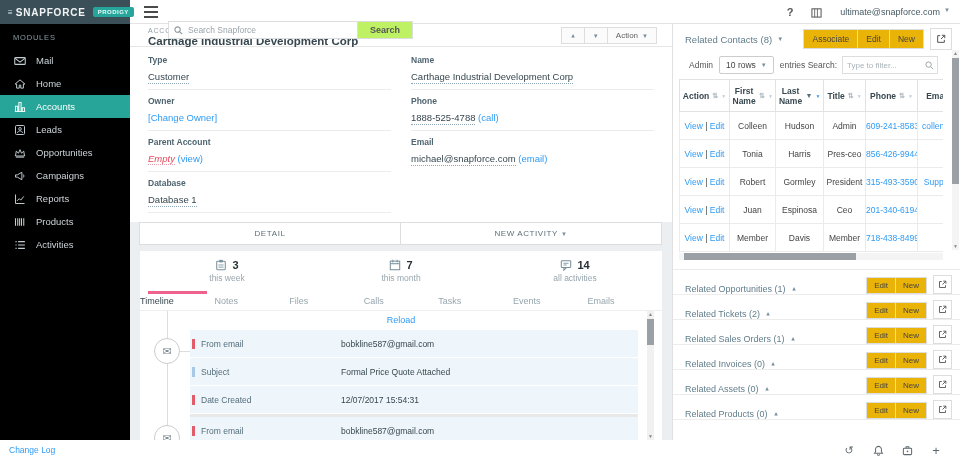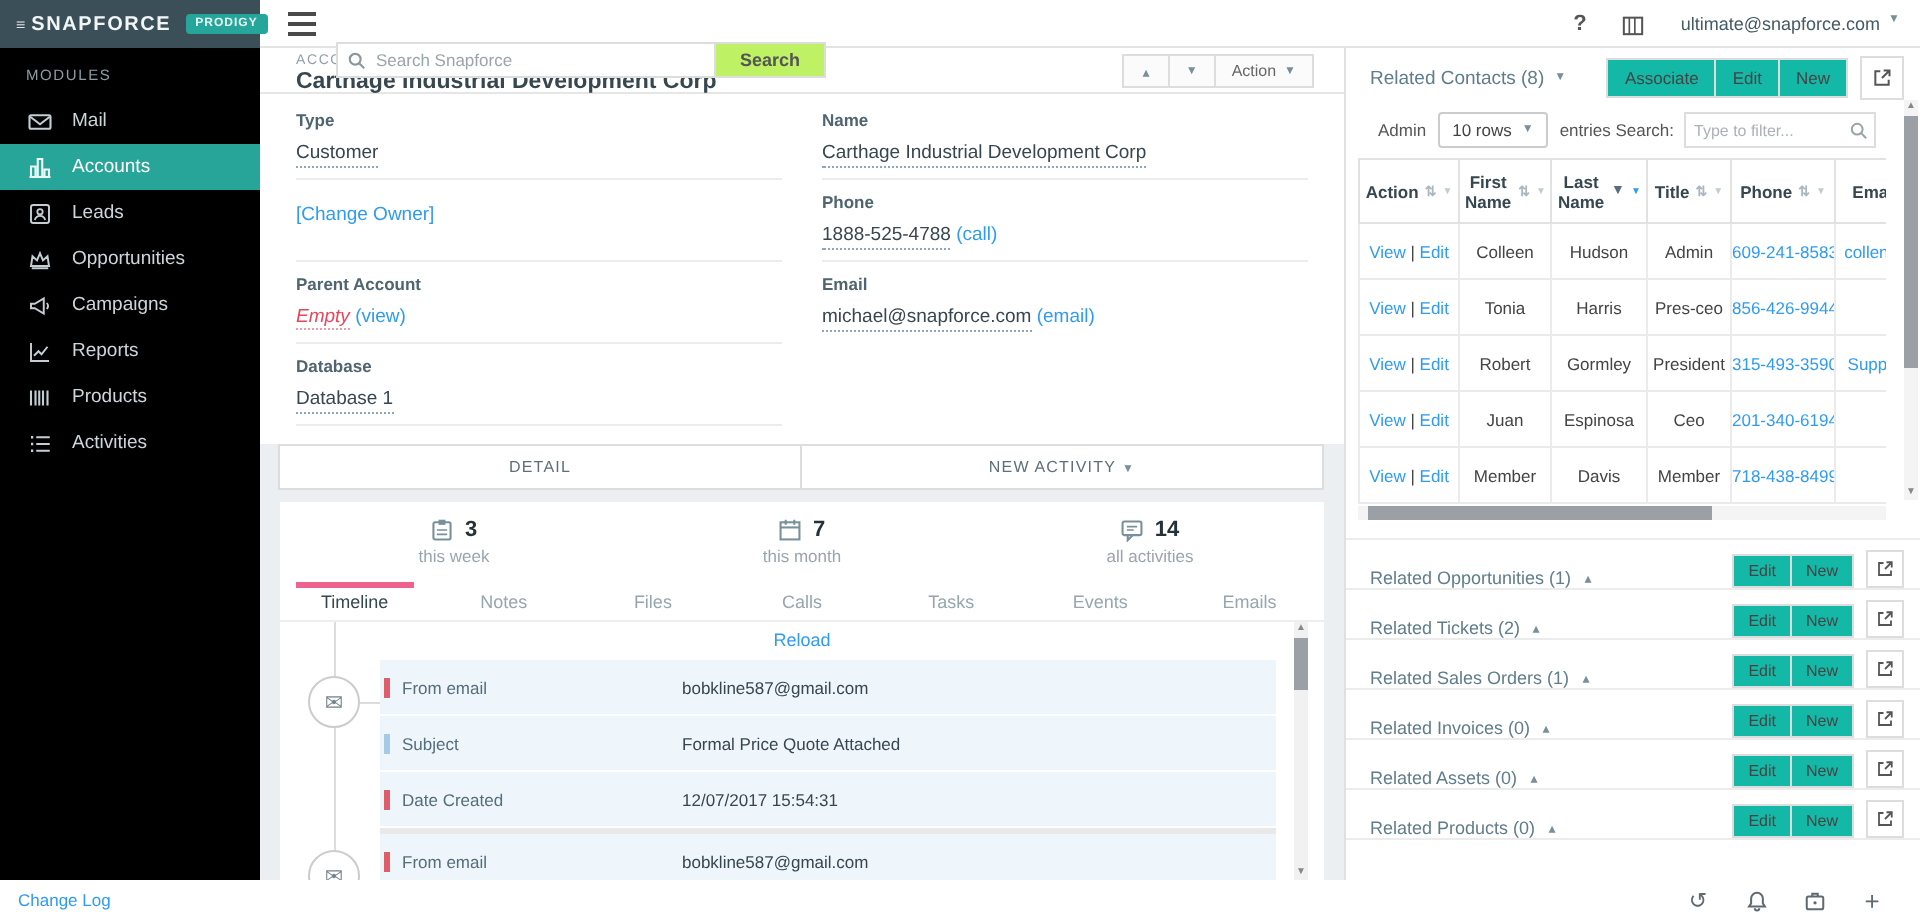--- a/index.html
+++ b/index.html
@@ -91,7 +91,7 @@
   .rc-header { display:flex; align-items:center; padding:4px 8px 4px 12px; height:30px; }
   .rc-title { font-size:9.5px; color:#607d8b; cursor:pointer; display:flex; align-items:center; gap:5px; }
   .spacer { flex:1; }
-  .grp-btn { border:1px solid #ddd; background:#14b8a6; color:#444; font-size:8.5px; padding:4px 8px; margin-left:-1px; cursor:pointer; }
+  .grp-btn { border:1px solid #ddd; background:#eab308; color:#444; font-size:8.5px; padding:4px 8px; margin-left:-1px; cursor:pointer; }
   .ext-btn { width:22px; height:22px; border:1px solid #ddd; background:#fff; margin-left:6px; display:flex; align-items:center; justify-content:center; cursor:pointer; }
   .rc-controls { display:flex; align-items:center; padding:2px 22px 5px 16px; font-size:8.5px; color:#555; }
   .rows-select { border:1px solid #ccc; border-radius:2px; padding:3px 6px; margin:0 6px; font-size:8.5px; color:#444; cursor:pointer; display:flex; align-items:center; gap:5px; }

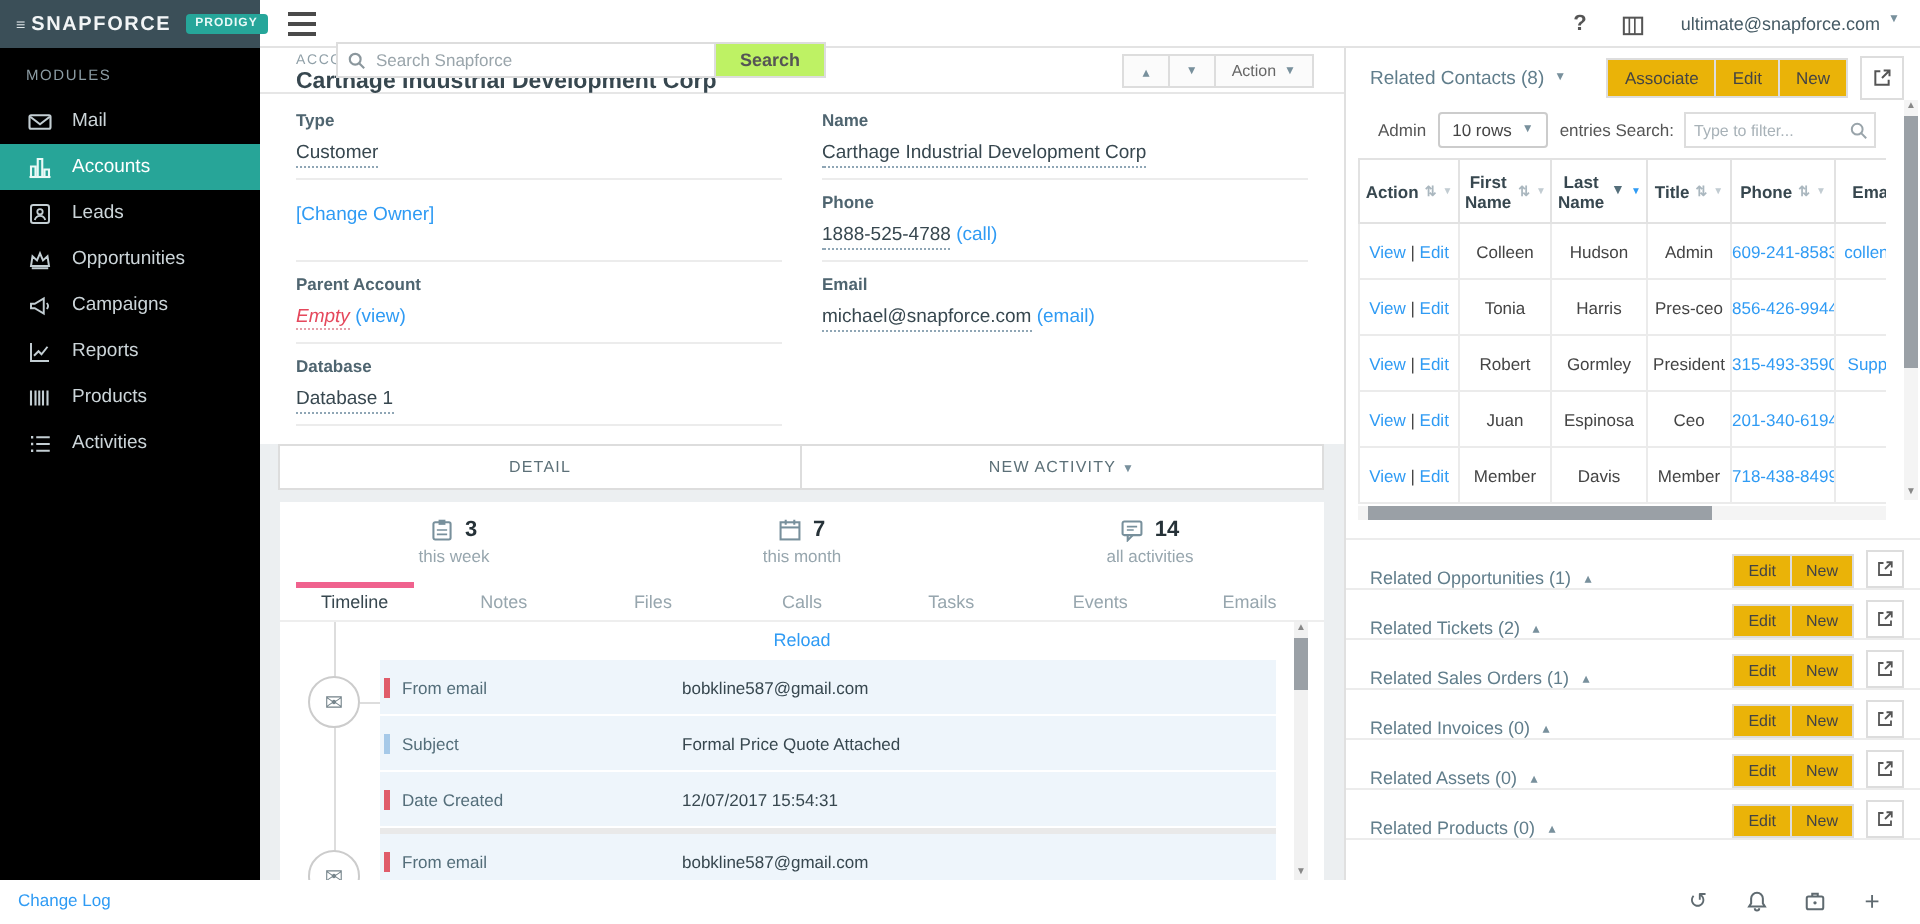--- a/index.html
+++ b/index.html
@@ -175,6 +175,14 @@
         </svg>
       </span>
     <span>Mail</span>
+  </div>
+  <div class="side-item">
+    <span class="si">
+        <svg width="12" height="12" viewBox="0 0 16 16">
+          <path d="M8 2.5L1.5 8h2v5.5h3.5v-4h2v4h3.5V8h2z" fill="none" stroke="currentColor" stroke-width="1.3"></path>
+        </svg>
+      </span>
+    <span>Home</span>
   </div>
   <div class="side-item active">
     <span class="si">

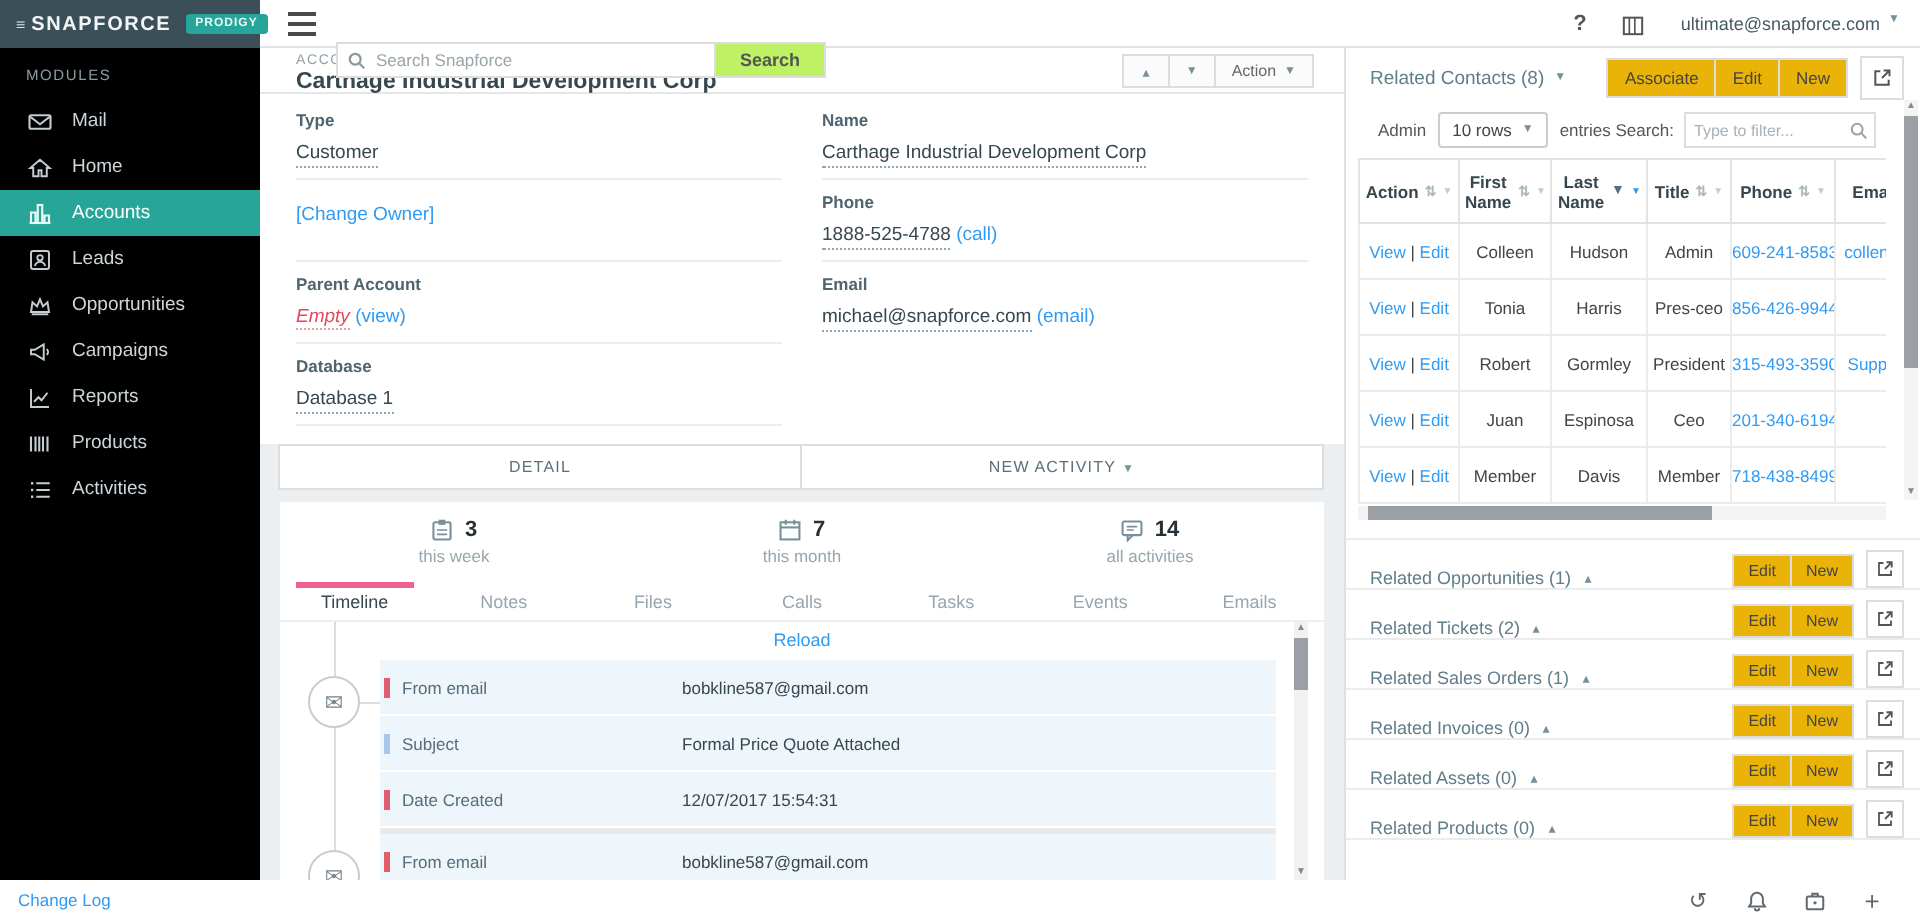--- a/index.html
+++ b/index.html
@@ -278,6 +278,7 @@
         <div class="f-value"><span class="dotted">Carthage Industrial Development Corp</span></div>
       </div>
       <div class="field">
+        <div class="f-label">Owner</div>
         <div class="f-value"><span class="lnk">[Change Owner]</span></div>
       </div>
       <div class="field">

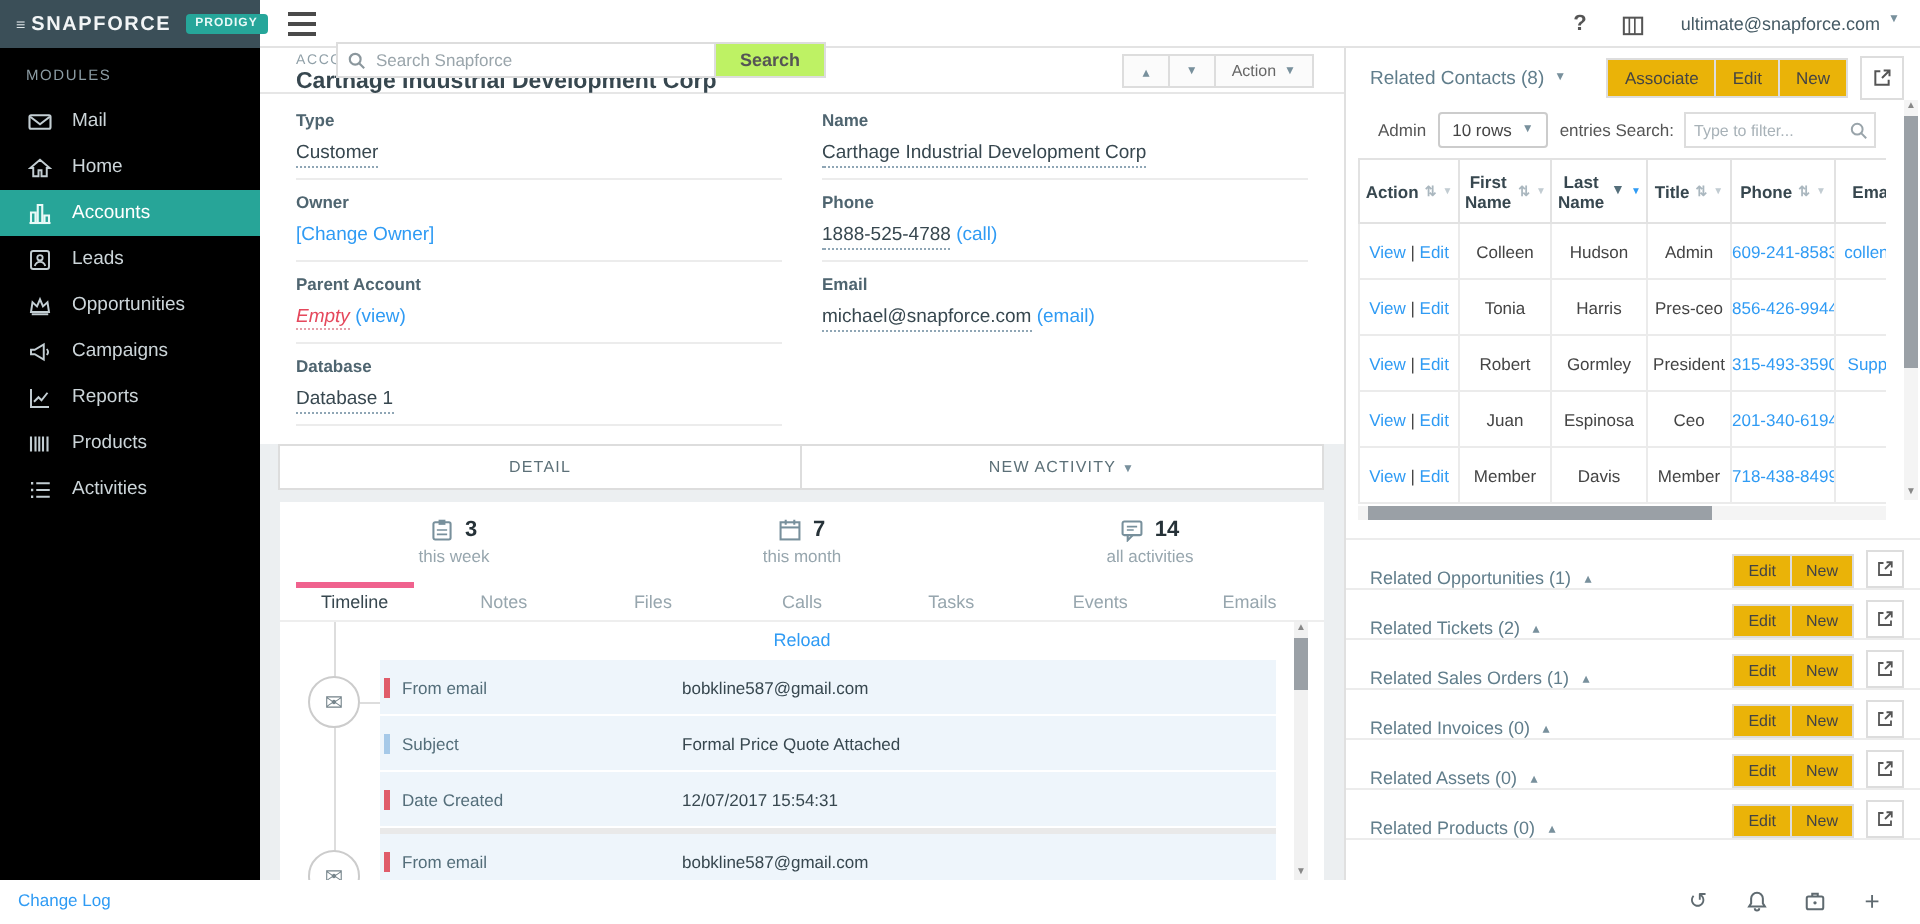--- a/index.html
+++ b/index.html
@@ -67,7 +67,7 @@
   .stat-val { font-size:11px; font-weight:bold; color:#263238; }
   .stat-label { font-size:8.5px; color:#97a6ae; margin-top:2px; }
   .subtabs { display:flex; height:20px; border-bottom:1px solid #eee; margin-top:2px; }
-  .subtab { flex:1; text-align:center; font-size:9px; color:#97a6ae; padding-top:5px; position:relative; cursor:pointer; }
+  .subtab { flex:1; text-align:left; font-size:9px; color:#97a6ae; padding-top:5px; position:relative; cursor:pointer; }
   .subtab.active { color:#37474f; }
   .subtab.active::before { content:''; position:absolute; top:0; left:8px; right:8px; height:3px; background:#f0628e; }
   .timeline { position:relative; height:129px; }

